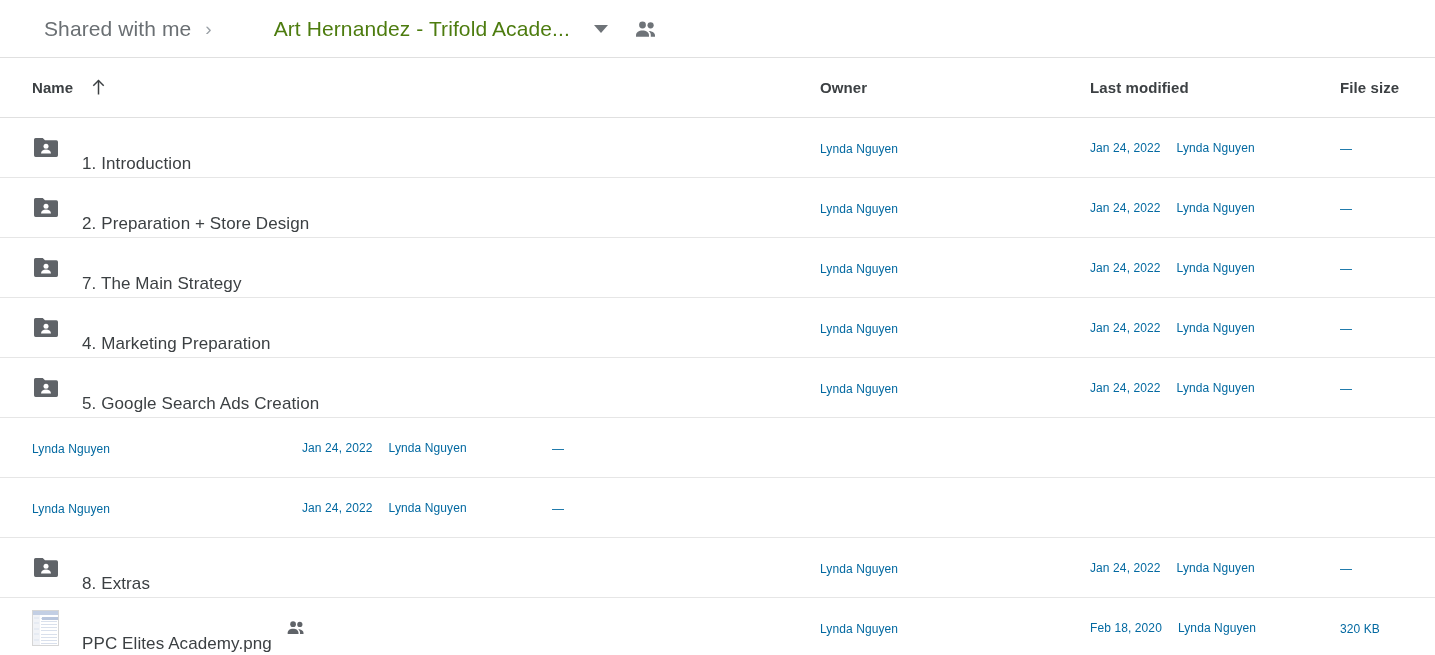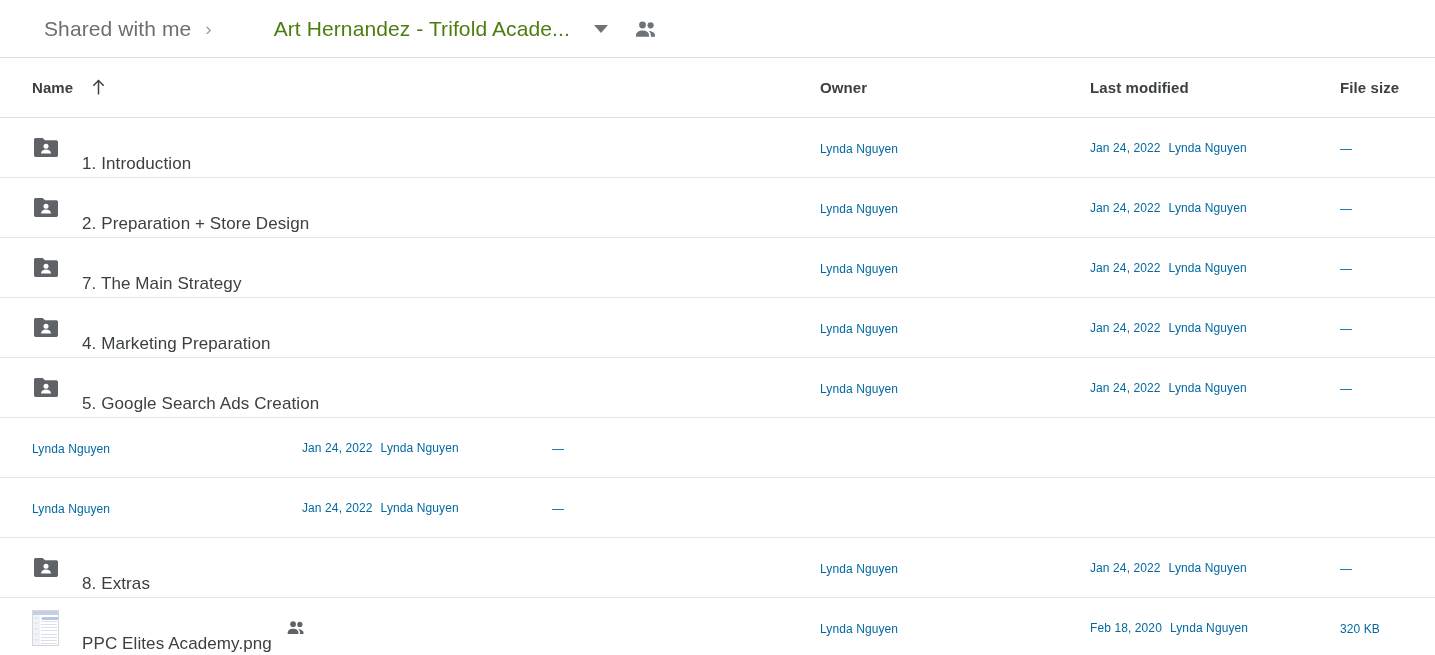--- a/index.html
+++ b/index.html
@@ -98,7 +98,7 @@
   .name-gap { width: 18px; flex: 0 0 auto; }
   .shared-badge { margin-left: 14px; display: inline-flex; align-items: center; }
 
-  .mod-cell { display: flex; align-items: baseline; }
+  .mod-cell { display: flex; align-items: baseline; gap: 8px; }
   .mod-date { margin-right: 8px; }
 
   .thumb {

